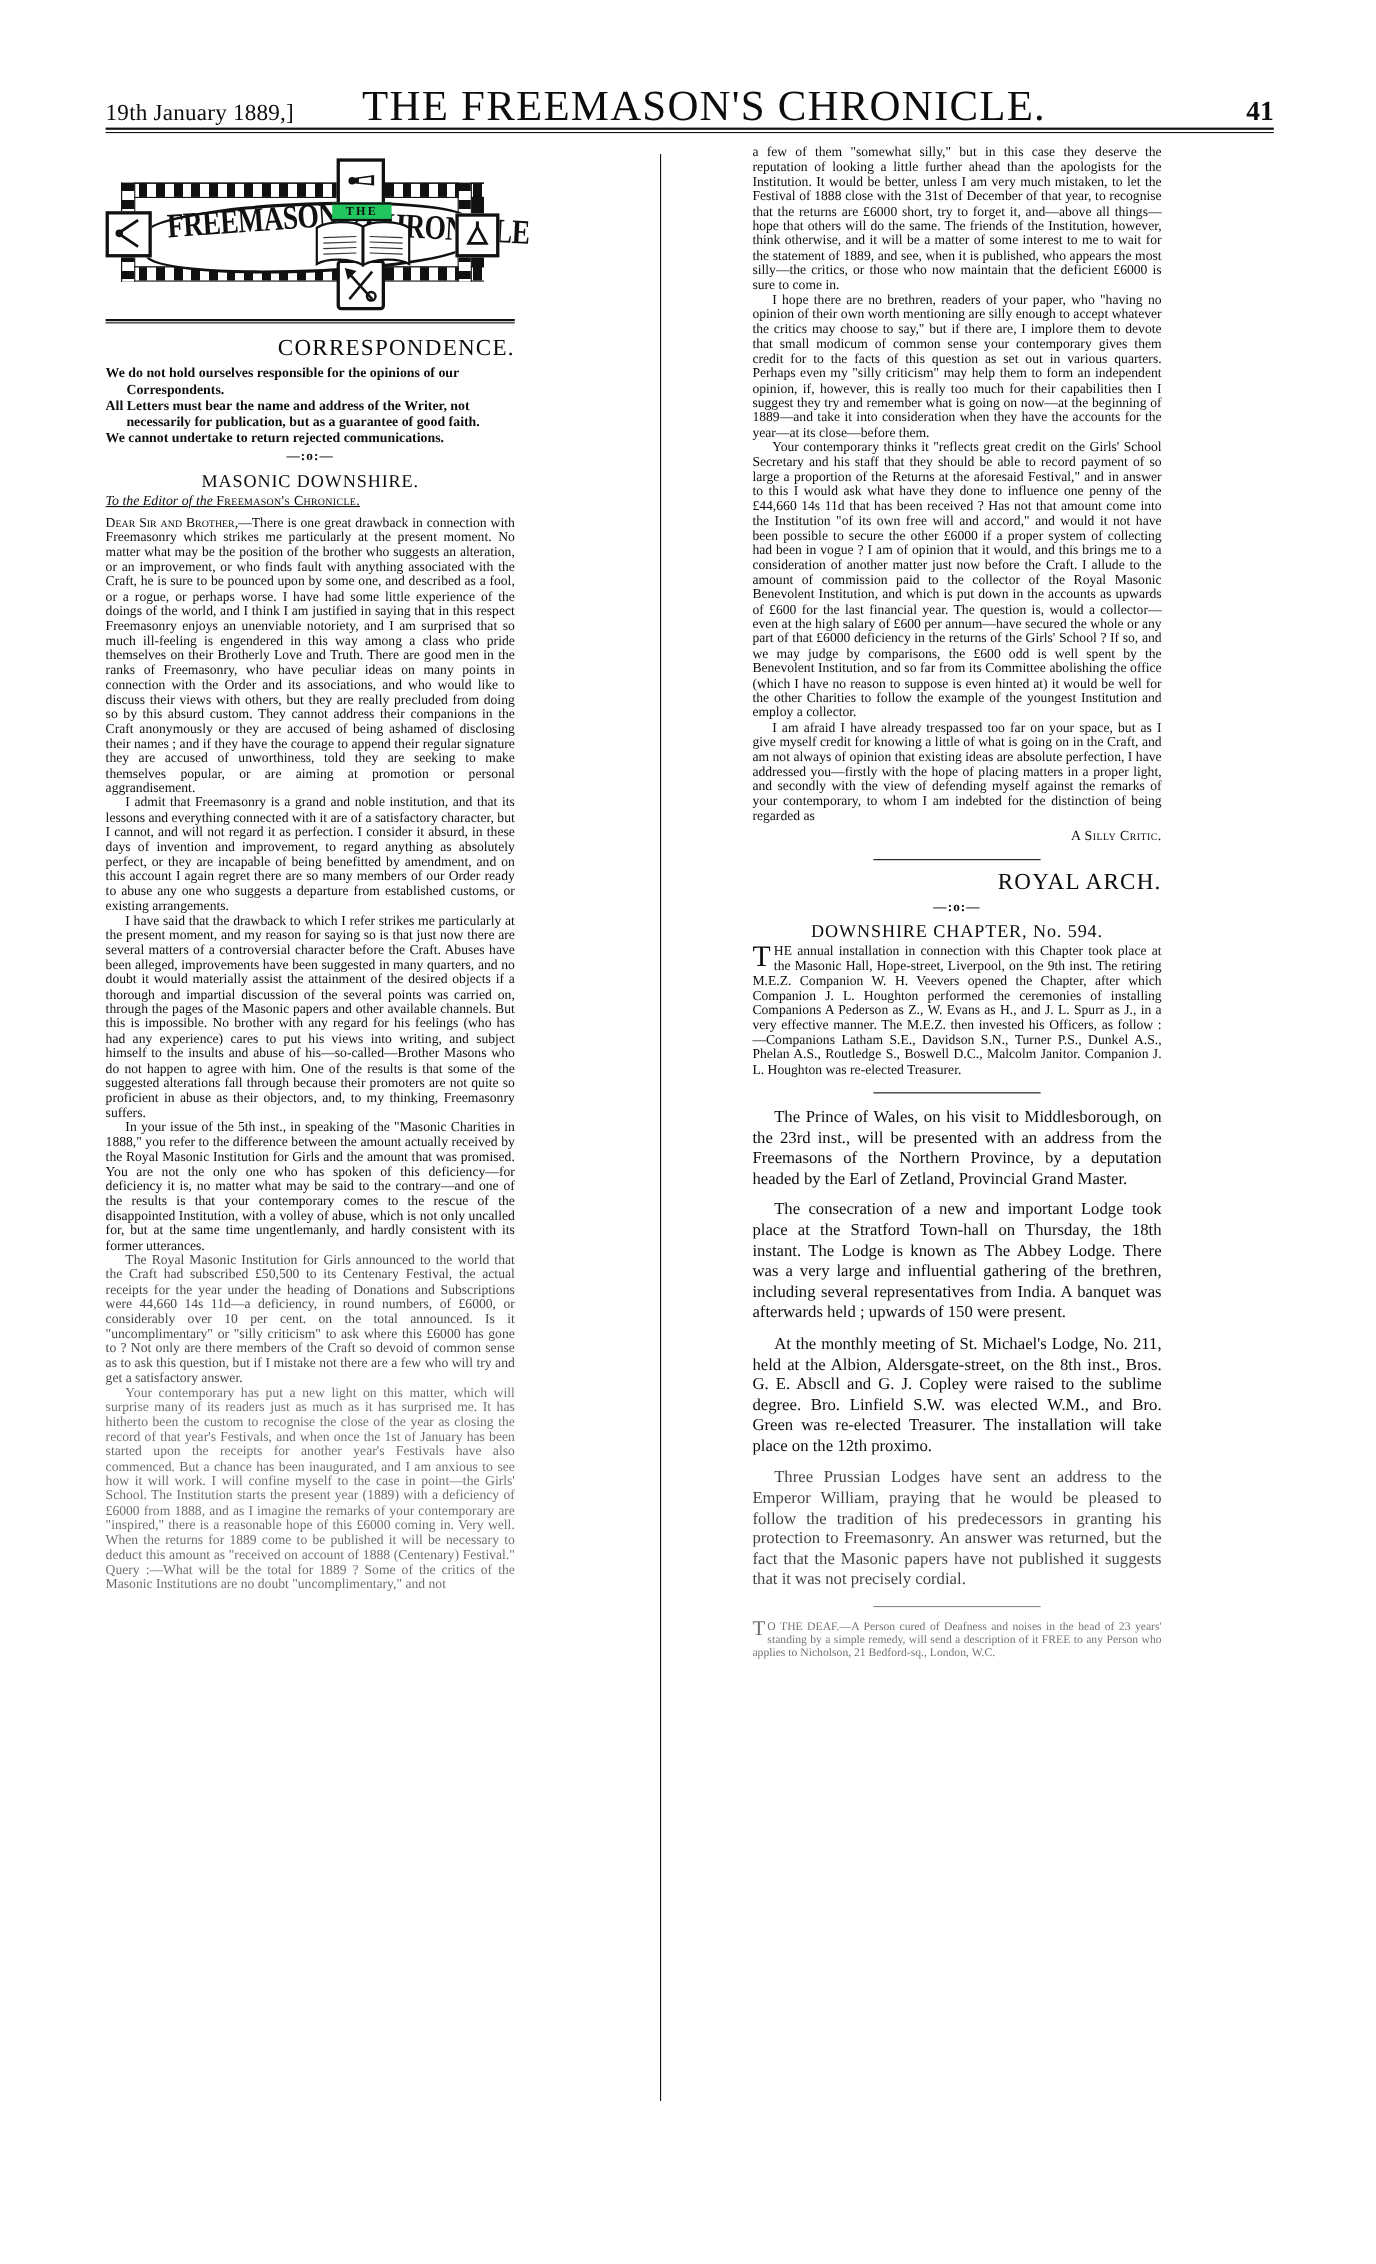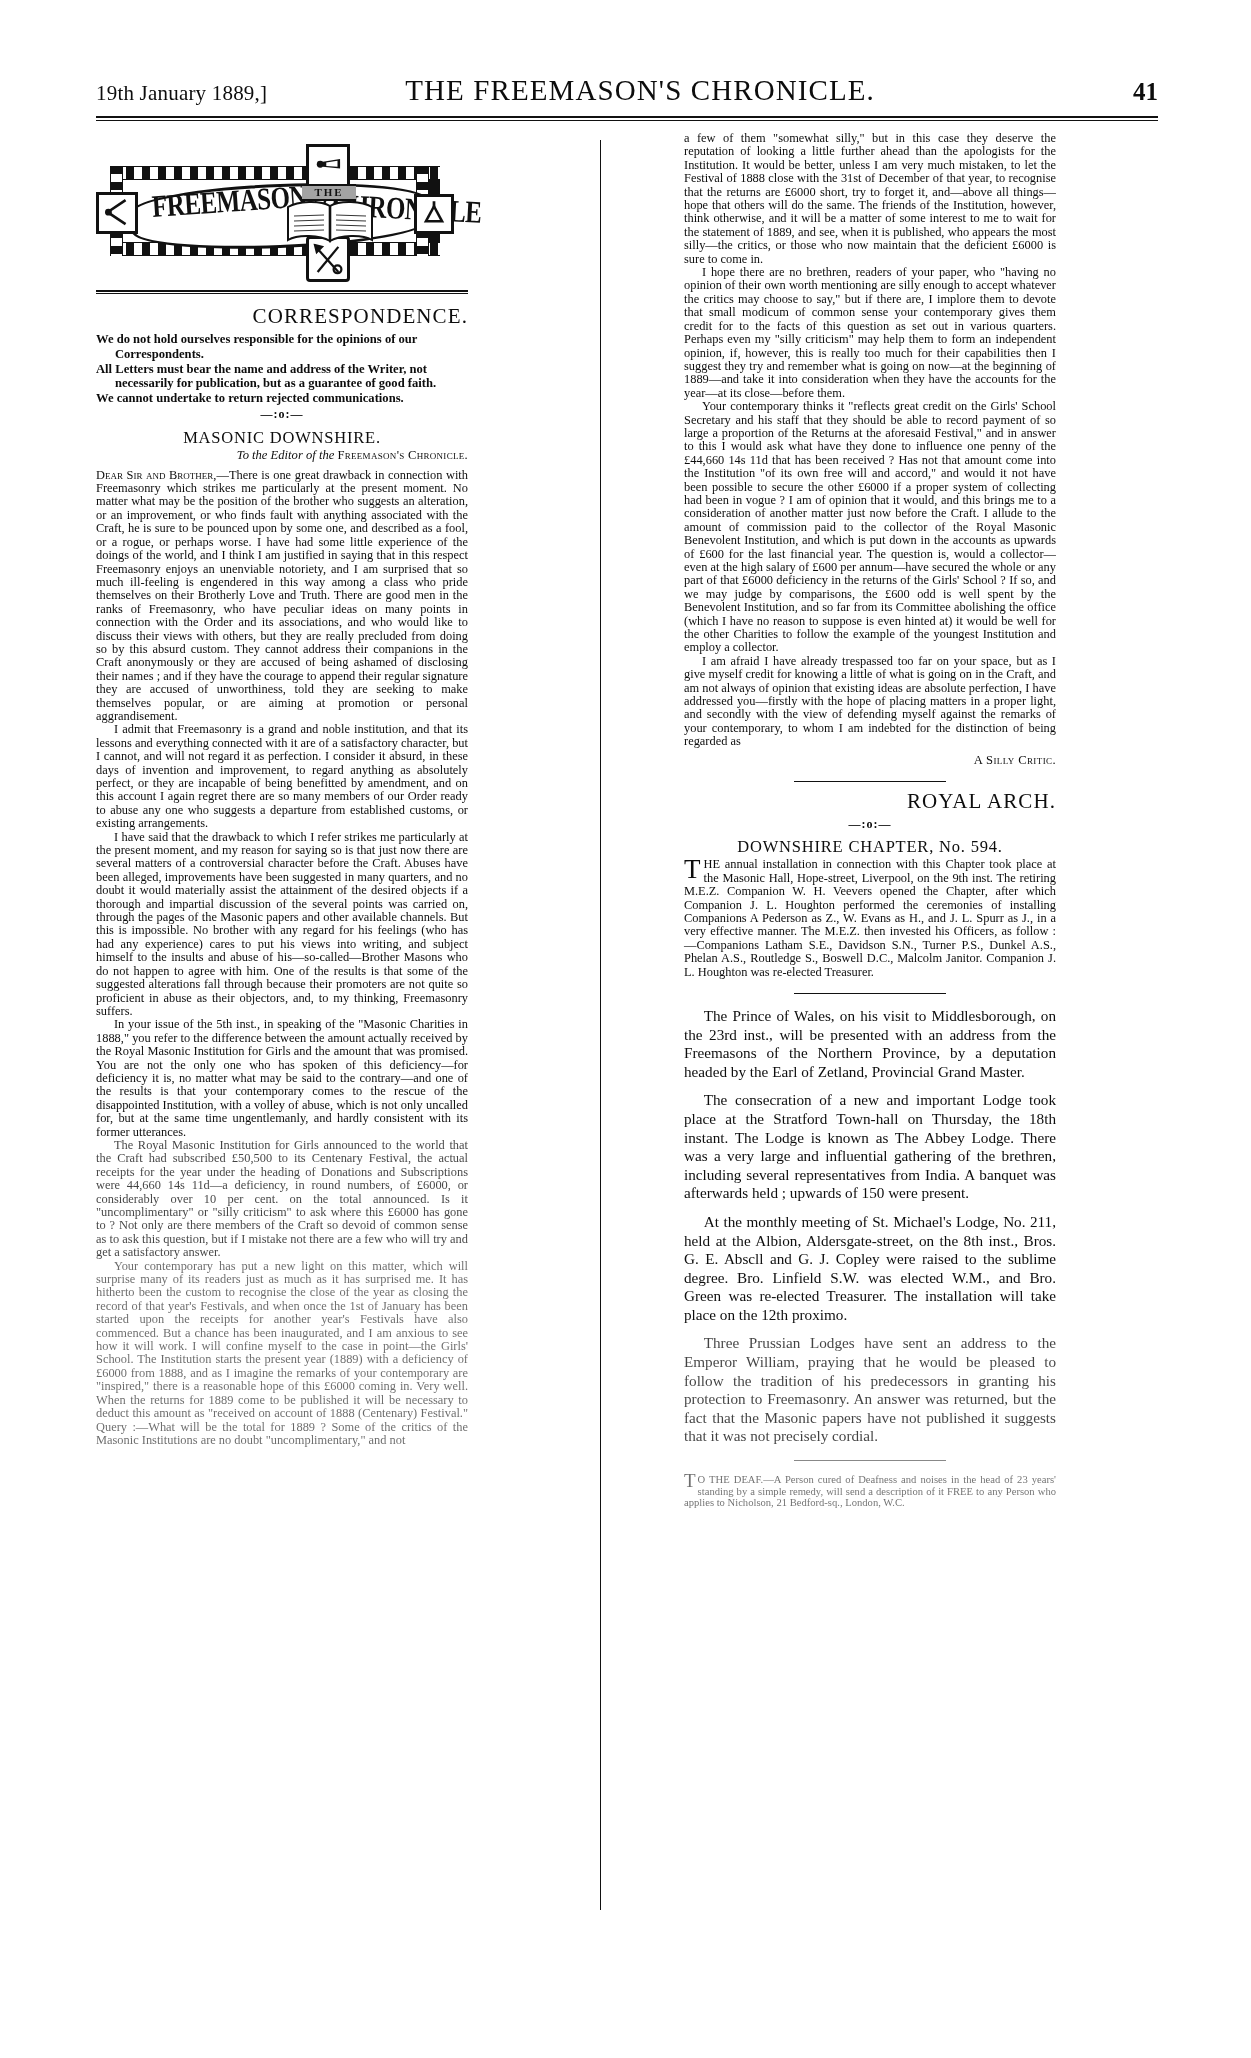--- a/index.html
+++ b/index.html
@@ -38,7 +38,7 @@
     white-space: nowrap;
   }
   .rh-title {
-    font-size: 29px;
+    font-size: 39px;
     letter-spacing: 1.1px;
     font-weight: normal;
     margin-left: -120px;

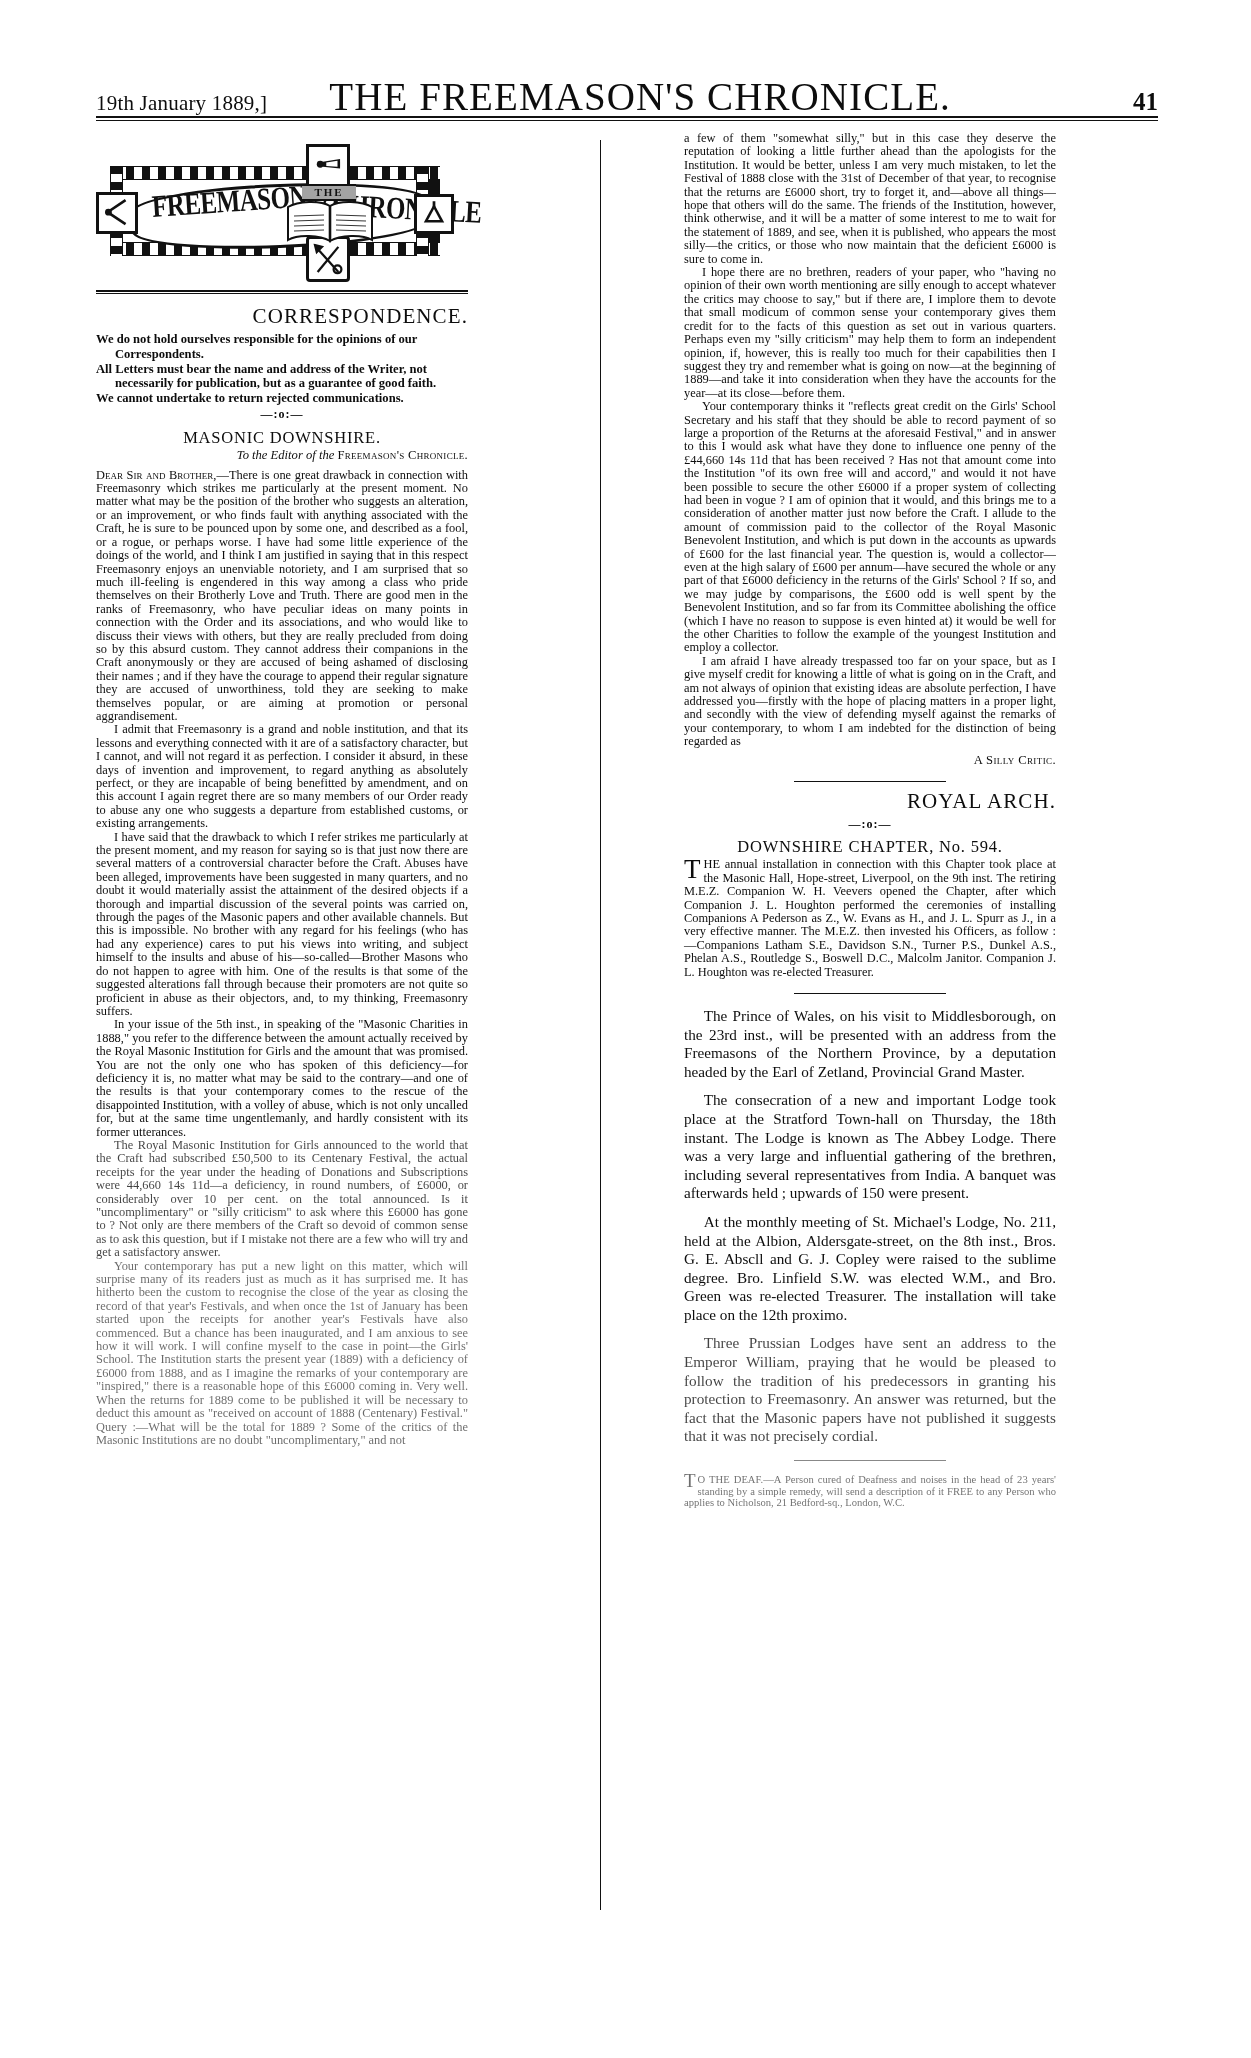--- a/index.html
+++ b/index.html
@@ -209,7 +209,7 @@
     font-weight: bold;
     letter-spacing: 2px;
     color: #111;
-    background: #a3a3a3;
+    background: #22c55e;
     border-top: 2px solid #111;
     border-bottom: 2px solid #111;
     z-index: 4;

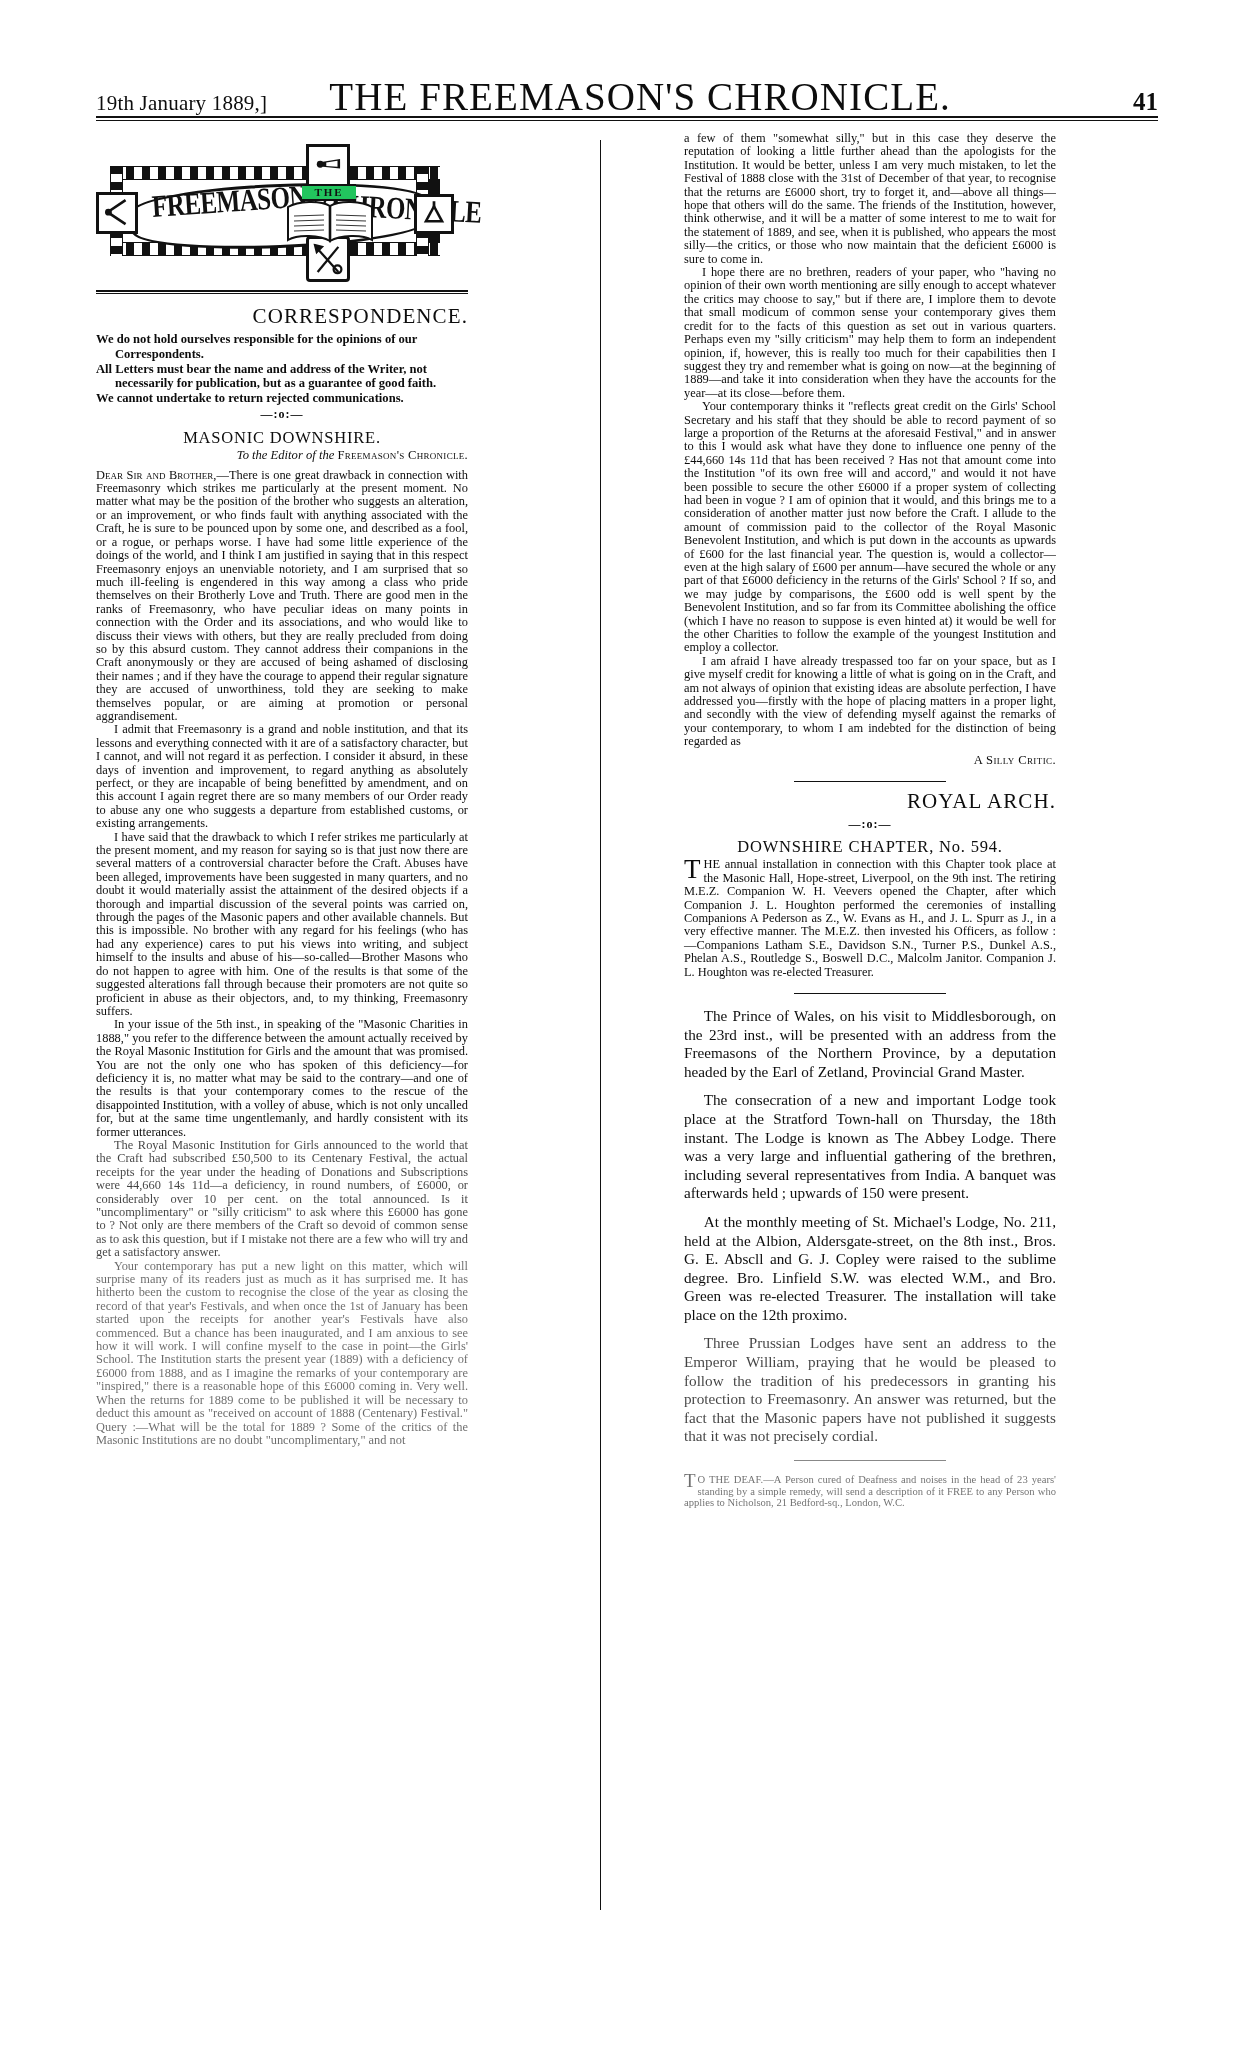--- a/index.html
+++ b/index.html
@@ -257,10 +257,11 @@
     font-weight: bold;
   }
   .editor-line {
-    text-align: right;
+    text-align: left;
     font-style: italic;
     font-size: 12.6px;
     margin: 2px 0 6px 0;
+    text-decoration: underline;
   }
   .editor-line .sc {
     font-style: normal;

